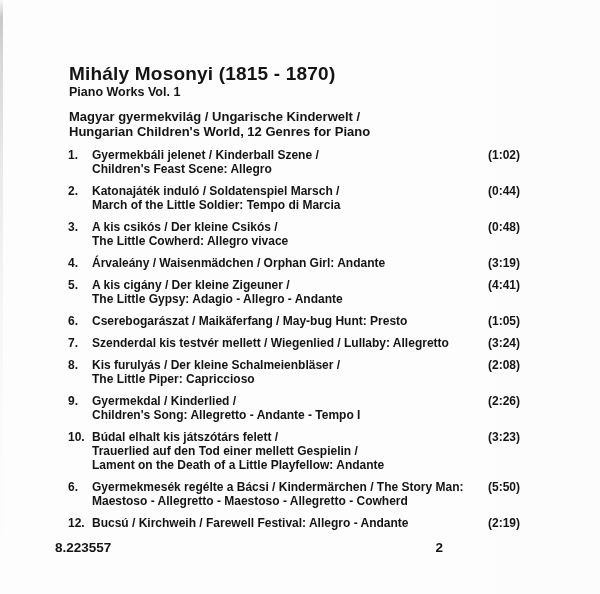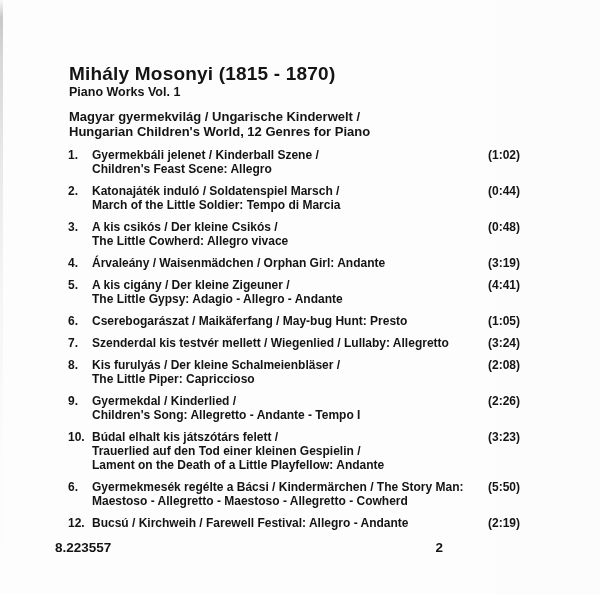--- a/index.html
+++ b/index.html
@@ -195,7 +195,7 @@
       <span class="num">10.</span>
       <span class="title">
         <span class="tl">Búdal elhalt kis játszótárs felett /</span>
-        <span class="tl">Trauerlied auf den Tod einer kleinen Gespielin /</span>
+        <span class="tl">Trauerlied auf den Tod einer mellett Gespielin /</span>
         <span class="tl">Lament on the Death of a Little Playfellow: Andante</span>
       </span>
       <span class="time">(3:23)</span>

